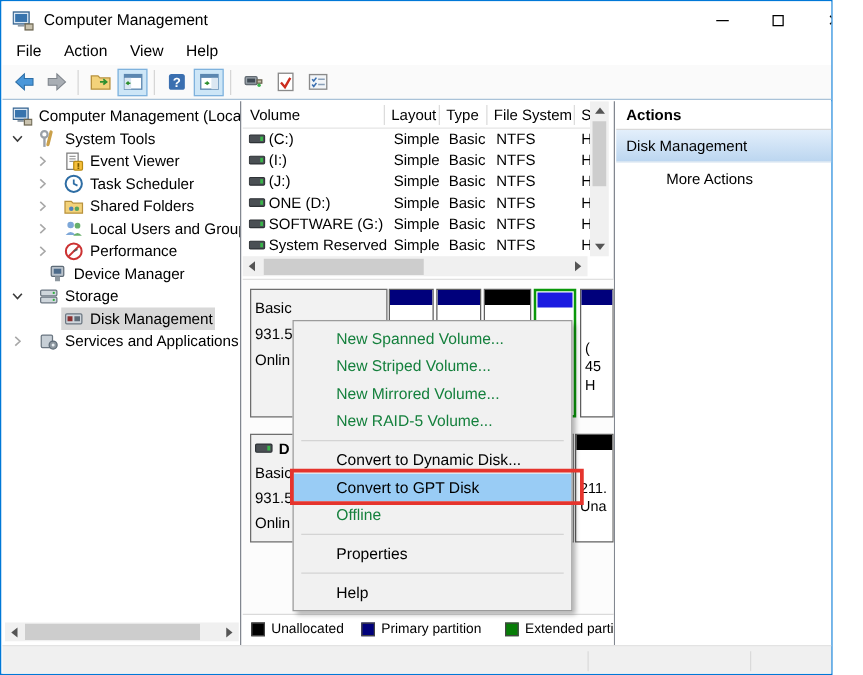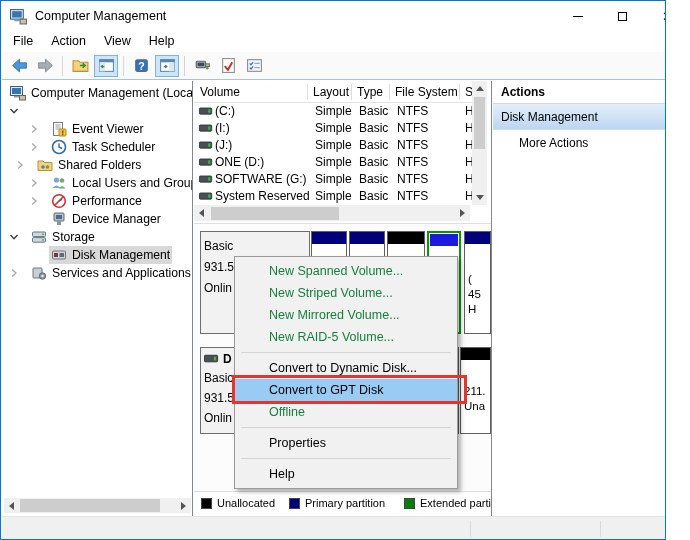--- a/index.html
+++ b/index.html
@@ -222,6 +222,16 @@
               <path d="M1.5 3 L5 6.8 L8.5 3" fill="none" stroke="#3c3c3c" stroke-width="1.3"></path>
             </svg>
           </span>
+          <span class="tree-hl">
+            <span class="ic">
+              <svg viewBox="0 0 16 16">
+                <rect x="7.2" y="1" width="2.6" height="13" rx="1.2" fill="#caa04a" transform="rotate(14 8 8)"></rect>
+                <circle cx="4.5" cy="4.5" r="2.6" fill="none" stroke="#9aa0a8" stroke-width="1.8"></circle>
+                <rect x="3.6" y="6.5" width="1.9" height="8" fill="#9aa0a8"></rect>
+              </svg>
+            </span>
+            <span class="tree-label">System Tools</span>
+          </span>
         </div>
         <div class="tree-row" style="padding-left: 27px;">
           <span class="chev">

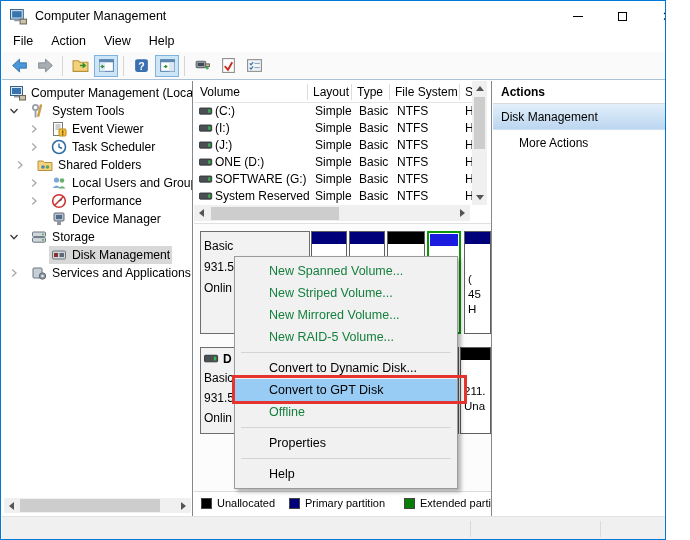--- a/index.html
+++ b/index.html
@@ -68,7 +68,7 @@
 #right-panel{position:absolute;left:492px;top:80px;width:197px;height:435px;background:#fff;}
 #actions-title{height:23px;line-height:23px;padding-left:8px;font-weight:bold;font-size:12px;border-bottom:1px solid #d9d9d9;}
 #actions-section{height:26px;display:flex;align-items:center;padding:0 10px 0 8px;background:linear-gradient(#e3effb,#bcd6f0);border-bottom:1px solid #cfe0f0;font-size:12px;}
-#actions-more{height:25px;display:flex;align-items:center;padding:0 10px 0 26px;font-size:12px;}
+#actions-more{height:25px;display:flex;align-items:center;padding:0 10px 0 40px;font-size:12px;}
 .spacer{flex:1;}
 .tri-up{width:0;height:0;border-left:4.5px solid transparent;border-right:4.5px solid transparent;border-bottom:6px solid #111;}
 .tri-right{width:0;height:0;border-top:4.5px solid transparent;border-bottom:4.5px solid transparent;border-left:6px solid #111;}

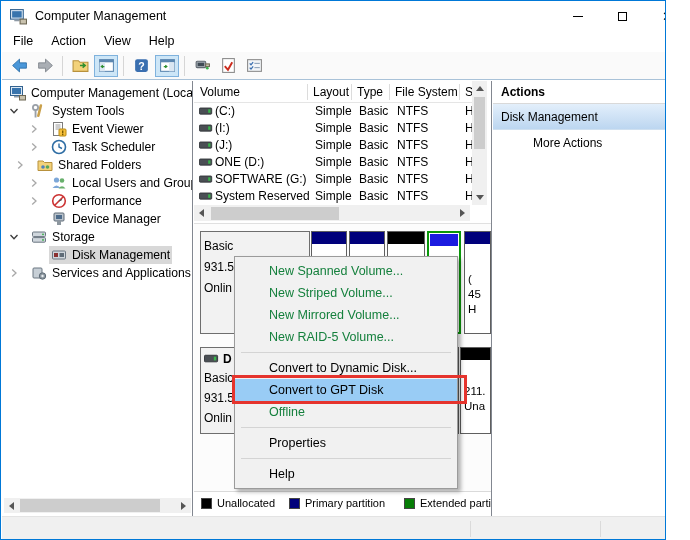--- a/index.html
+++ b/index.html
@@ -270,7 +270,7 @@
             <span class="tree-label">Task Scheduler</span>
           </span>
         </div>
-        <div class="tree-row" style="padding-left: 13px;">
+        <div class="tree-row" style="padding-left: 27px;">
           <span class="chev">
             <svg viewBox="0 0 10 10">
               <path d="M3.2 1.5 L7 5 L3.2 8.5" fill="none" stroke="#a8a8a8" stroke-width="1.3"></path>

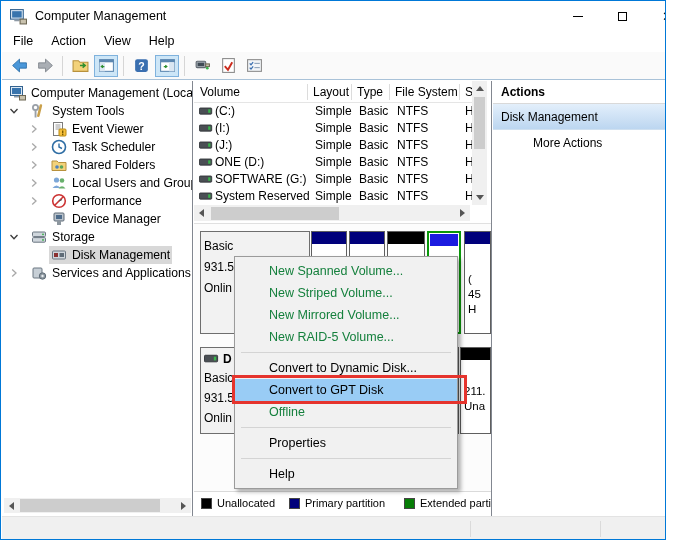--- a/index.html
+++ b/index.html
@@ -322,7 +322,7 @@
             <span class="tree-label">Performance</span>
           </span>
         </div>
-        <div class="tree-row" style="padding-left: 27px;">
+        <div class="tree-row" style="padding-left: 14px;">
           <span class="chev"></span>
           <span class="tree-hl">
             <span class="ic">

